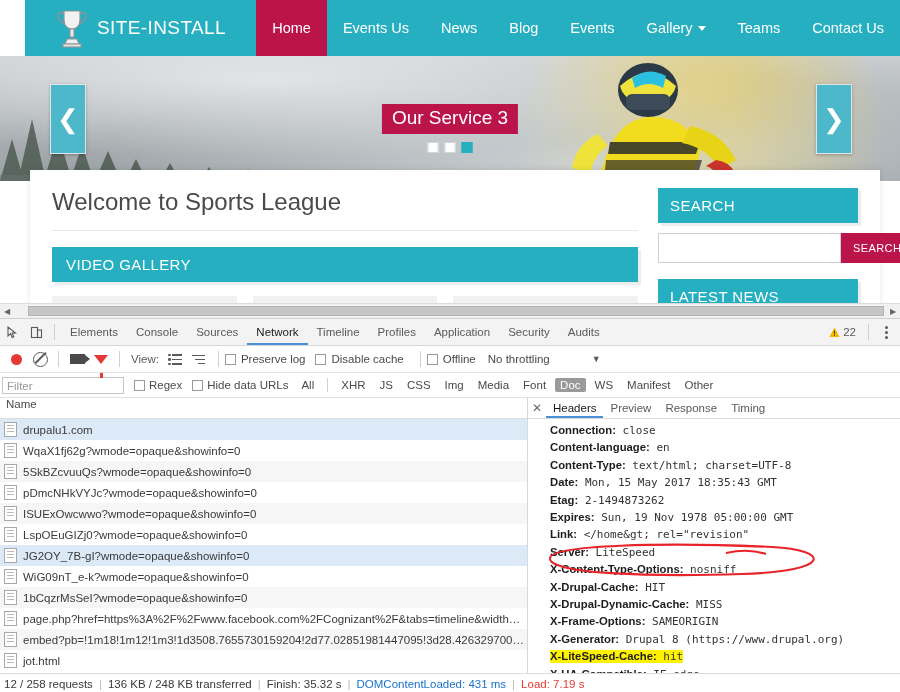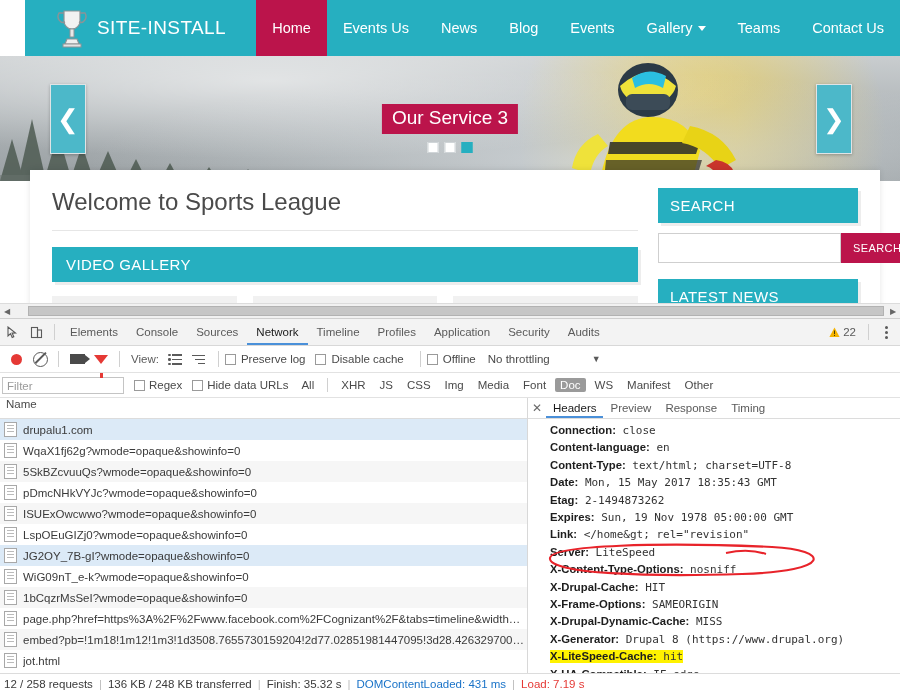--- a/index.html
+++ b/index.html
@@ -496,8 +496,8 @@
           <div class="hdr-line"><span class="hdr-key">Server:</span> <span>LiteSpeed</span></div>
           <div class="hdr-line"><span class="hdr-key">X-Content-Type-Options:</span> <span>nosniff</span></div>
           <div class="hdr-line"><span class="hdr-key">X-Drupal-Cache:</span> <span>HIT</span></div>
+          <div class="hdr-line"><span class="hdr-key">X-Drupal-Dynamic-Cache:</span> <span>MISS</span></div>
           <div class="hdr-line"><span class="hdr-key">X-Frame-Options:</span> <span>SAMEORIGIN</span></div>
-          <div class="hdr-line"><span class="hdr-key">X-Drupal-Dynamic-Cache:</span> <span>MISS</span></div>
           <div class="hdr-line"><span class="hdr-key">X-Generator:</span> <span>Drupal 8 (https://www.drupal.org)</span></div>
           <div class="hdr-line"><span class="hl-yellow"><span class="hdr-key">X-LiteSpeed-Cache:</span> <span>hit</span></span></div>
           <div class="hdr-line"><span class="hdr-key">X-UA-Compatible:</span> <span>IE=edge</span></div>

